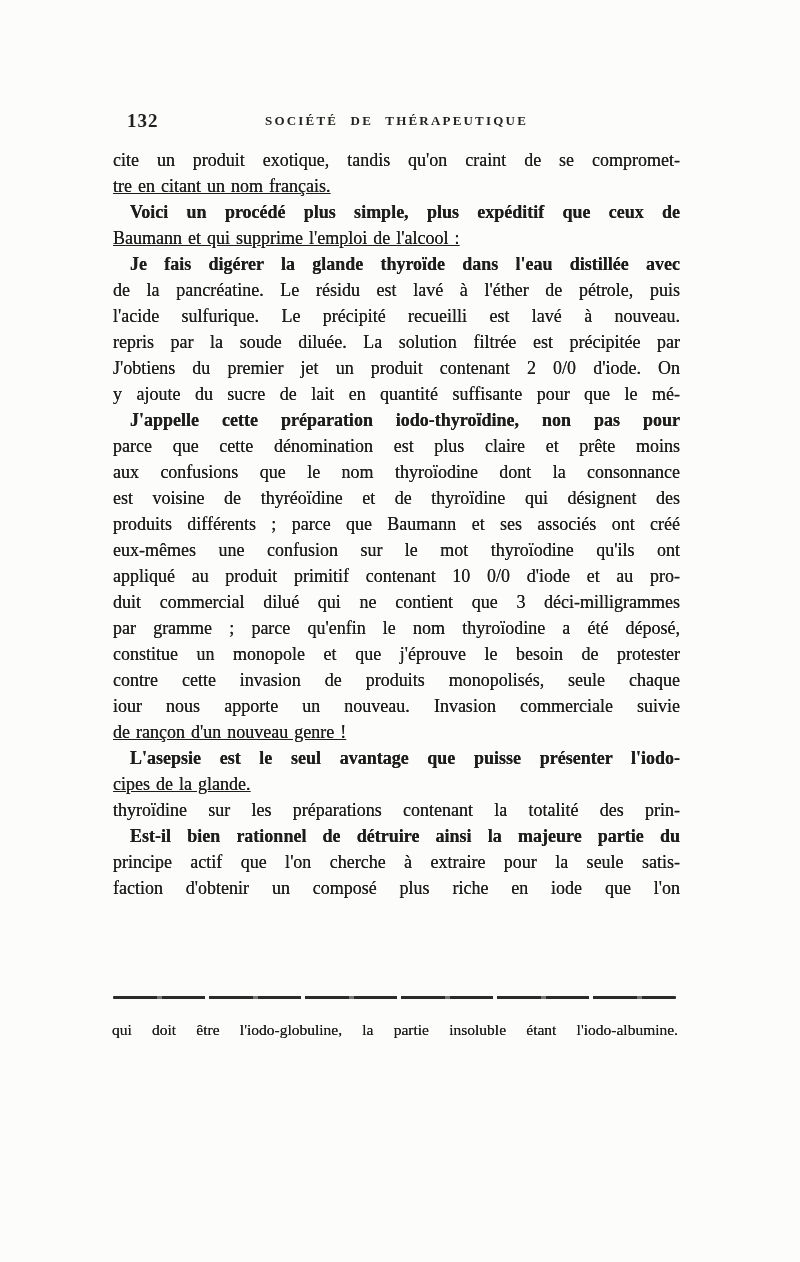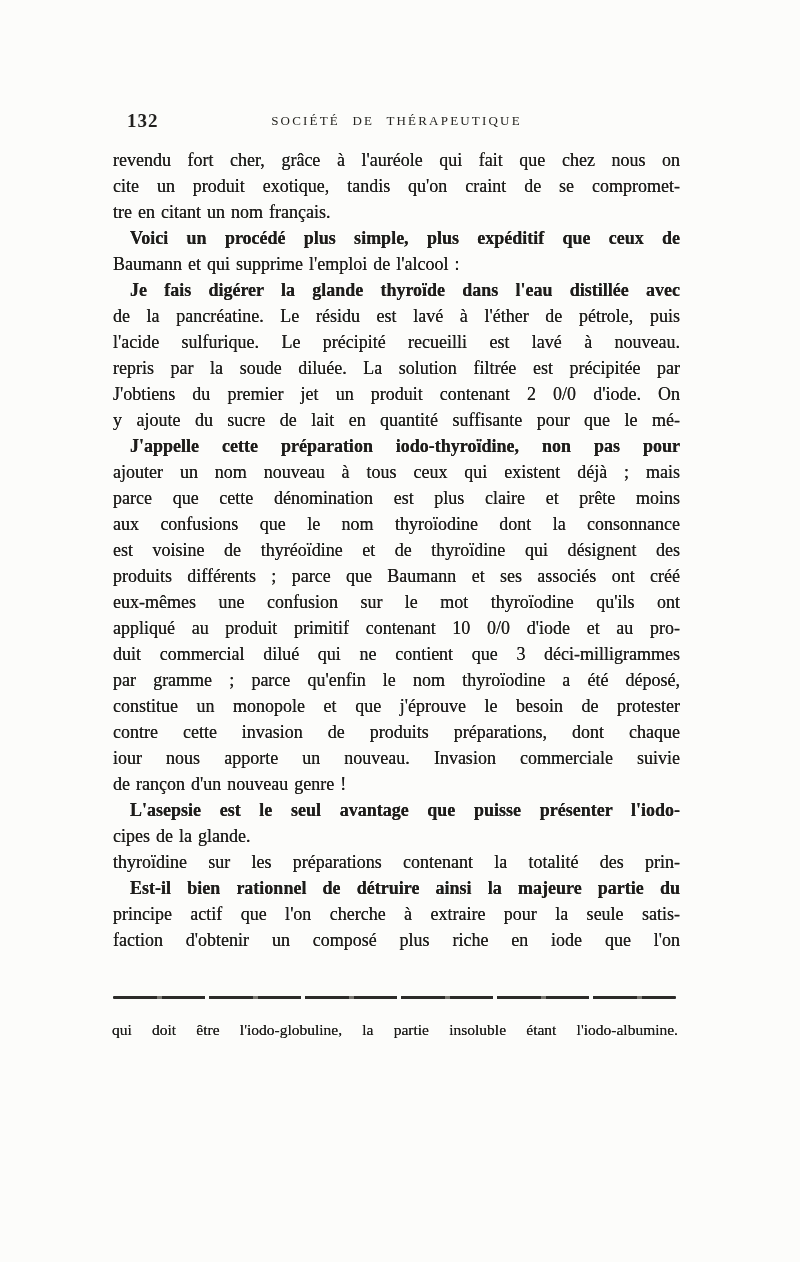--- a/index.html
+++ b/index.html
@@ -37,7 +37,7 @@
     display: block;
     text-align: center;
     font-size: 13px;
-    font-weight: normal;
+    font-weight: bold;
     letter-spacing: 2.2px;
     word-spacing: 7px;
     padding-top: 3px;

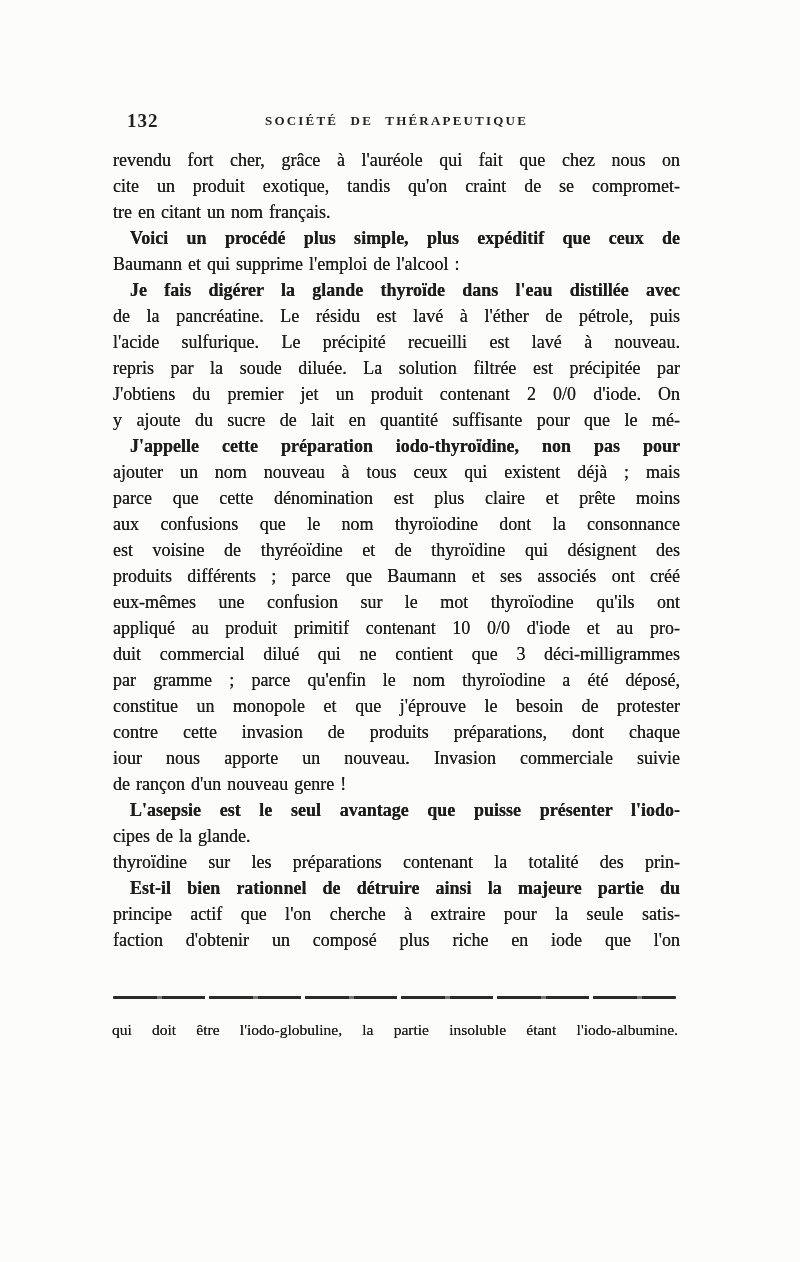--- a/index.html
+++ b/index.html
@@ -104,7 +104,6 @@
   </div>
 
   <div class="textblock" id="textblock">
-      <div class="line">revendu fort cher, grâce à l'auréole qui fait que chez nous on</div>
       <div class="line">cite un produit exotique, tandis qu'on craint de se compromet-</div>
       <div class="line nojust">tre en citant un nom français.</div>
       <div class="line indent">Voici un procédé plus simple, plus expéditif que ceux de</div>

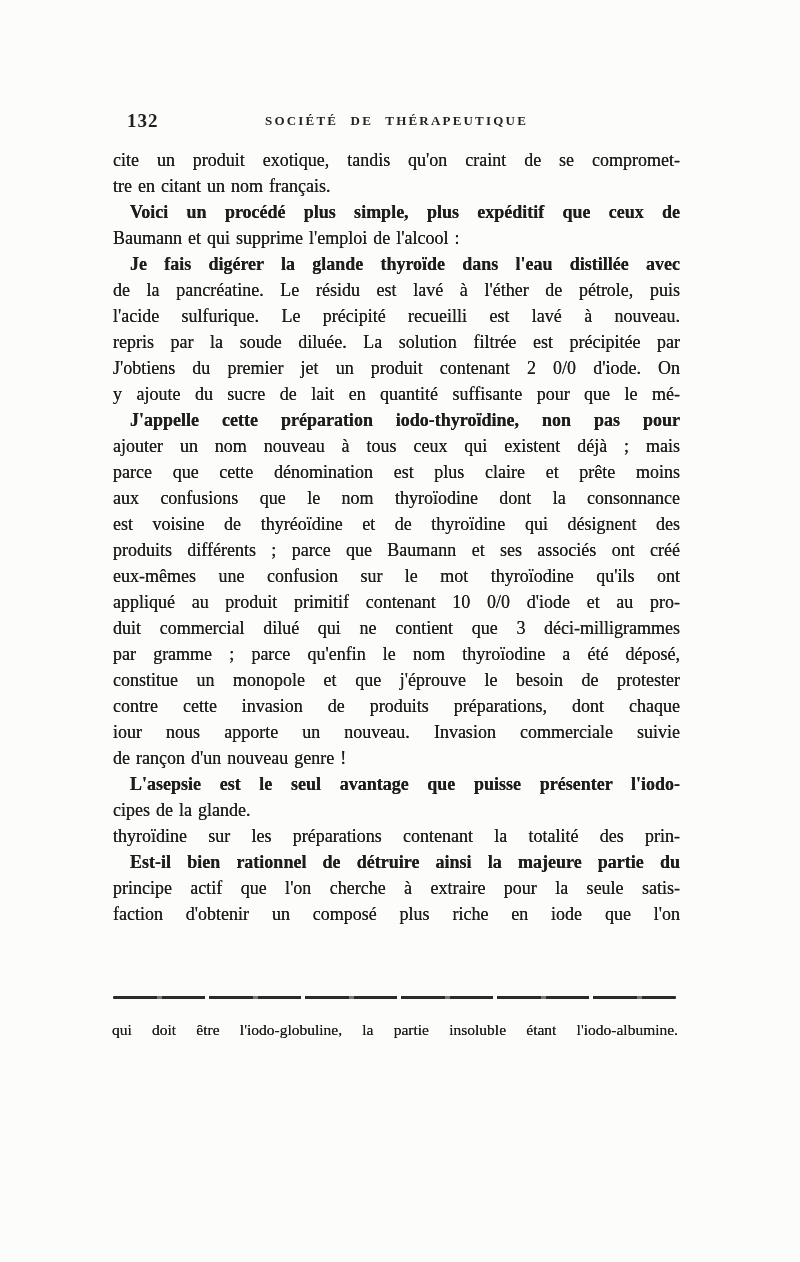--- a/index.html
+++ b/index.html
@@ -60,6 +60,7 @@
   }
   .line.nojust {
     text-align-last: left;
+    text-decoration: underline;
   }
   .line.indent {
     text-indent: 17px;

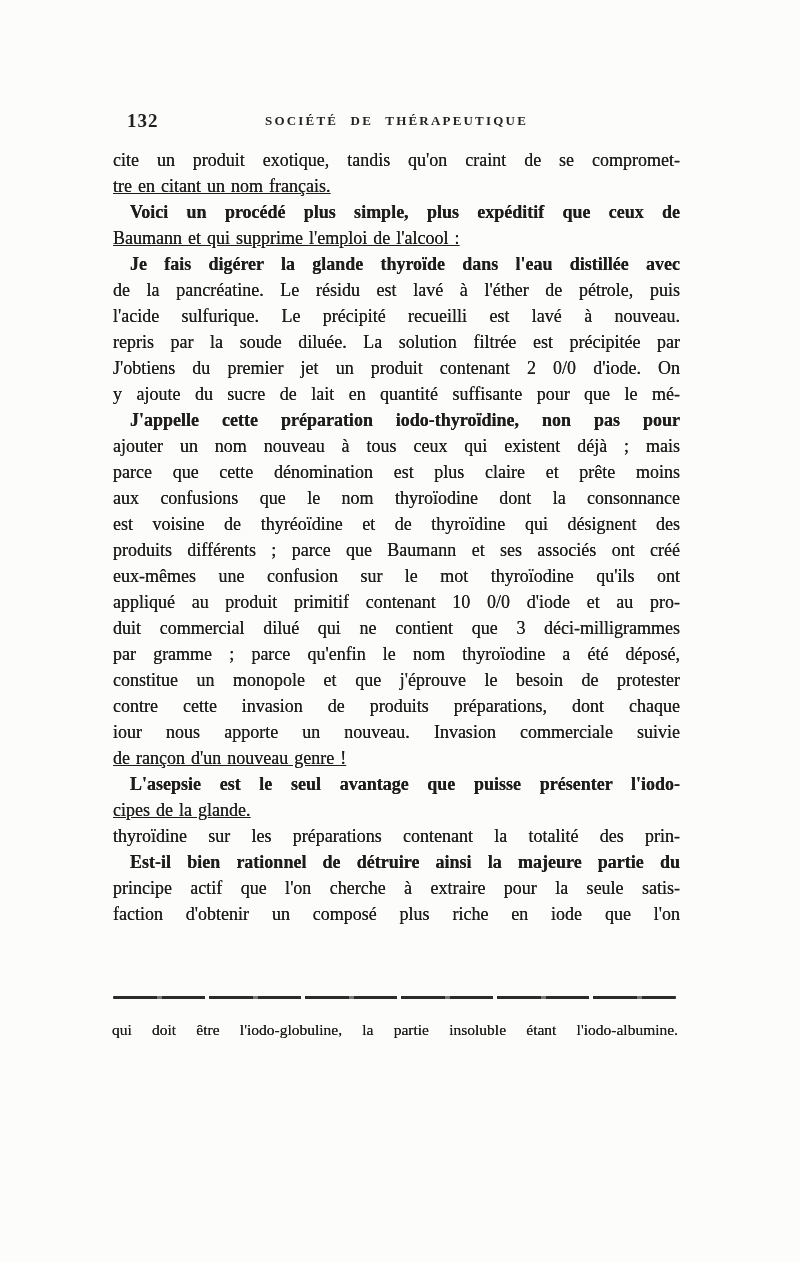--- a/index.html
+++ b/index.html
@@ -116,7 +116,6 @@
       <div class="line">J'obtiens du premier jet un produit contenant 2 0/0 d'iode. On</div>
       <div class="line">y ajoute du sucre de lait en quantité suffisante pour que le mé-</div>
       <div class="line indent">J'appelle cette préparation iodo-thyroïdine, non pas pour</div>
-      <div class="line">ajouter un nom nouveau à tous ceux qui existent déjà ; mais</div>
       <div class="line">parce que cette dénomination est plus claire et prête moins</div>
       <div class="line">aux confusions que le nom thyroïodine dont la consonnance</div>
       <div class="line">est voisine de thyréoïdine et de thyroïdine qui désignent des</div>

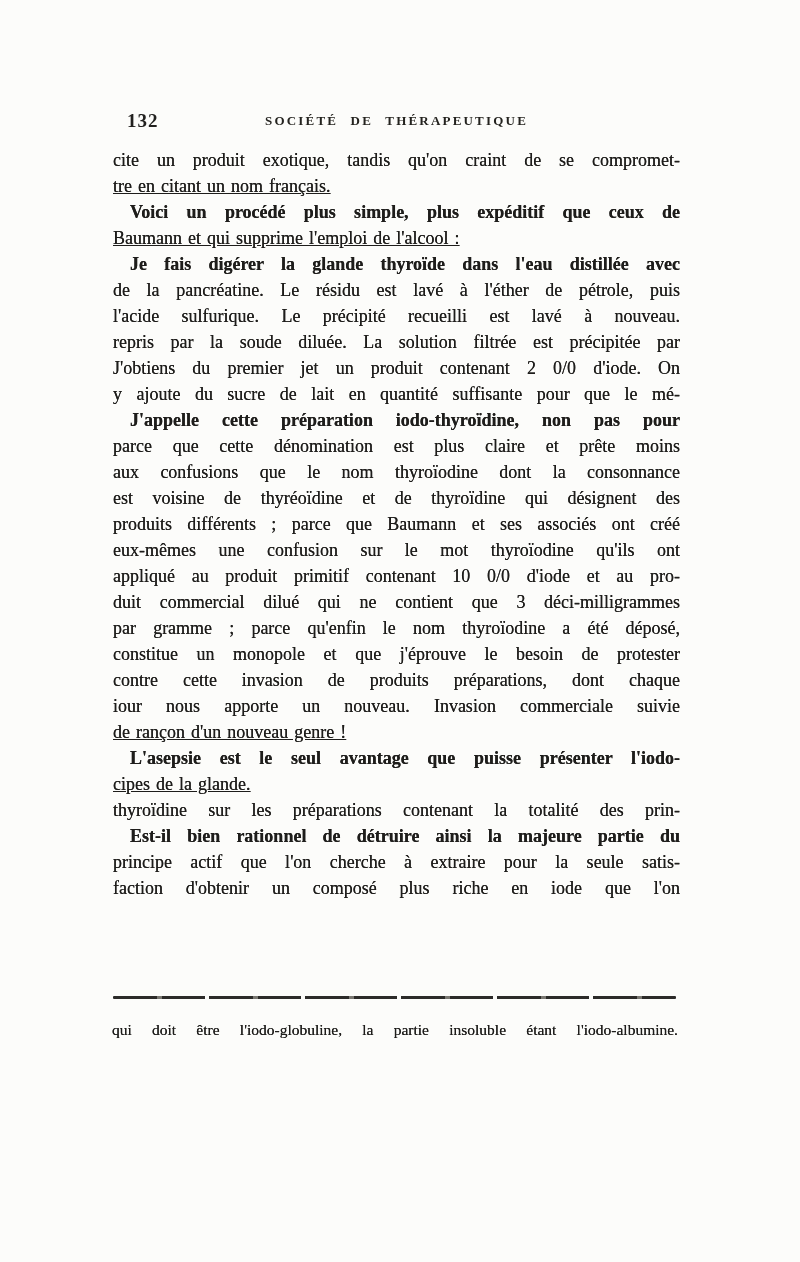--- a/index.html
+++ b/index.html
@@ -125,7 +125,7 @@
       <div class="line">duit commercial dilué qui ne contient que 3 déci-milligrammes</div>
       <div class="line">par gramme ; parce qu'enfin le nom thyroïodine a été déposé,</div>
       <div class="line">constitue un monopole et que j'éprouve le besoin de protester</div>
-      <div class="line">contre cette invasion de produits préparations, dont chaque</div>
+      <div class="line">contre cette invasion de produits monopolisés, seule chaque</div>
       <div class="line">iour nous apporte un nouveau. Invasion commerciale suivie</div>
       <div class="line nojust">de rançon d'un nouveau genre !</div>
       <div class="line indent">L'asepsie est le seul avantage que puisse présenter l'iodo-</div>

